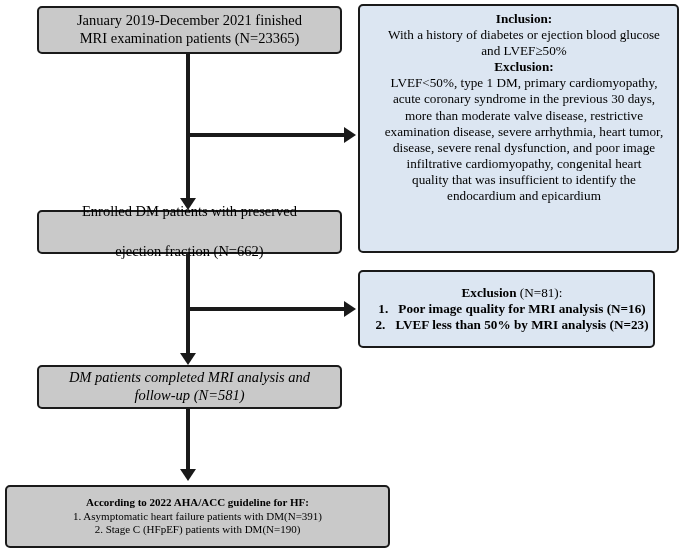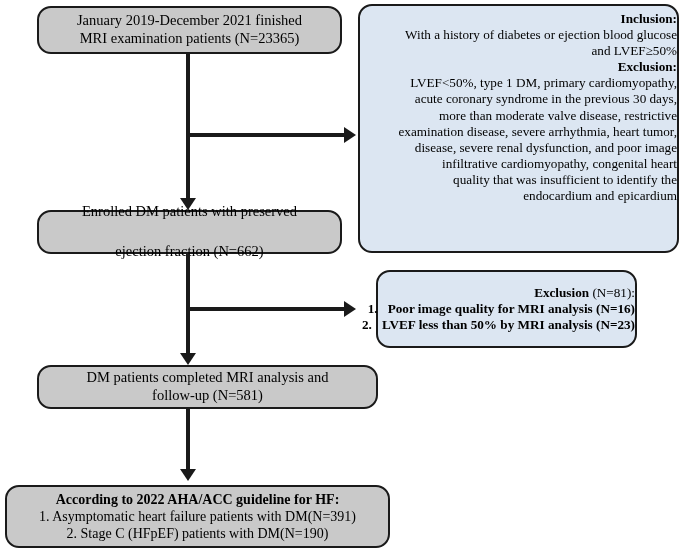--- a/index.html
+++ b/index.html
@@ -21,7 +21,7 @@
     position: absolute;
     box-sizing: border-box;
     border: 2px solid #1a1a1a;
-    border-radius: 14px;
+    border-radius: 5px;
     display: flex;
     flex-direction: column;
     justify-content: center;

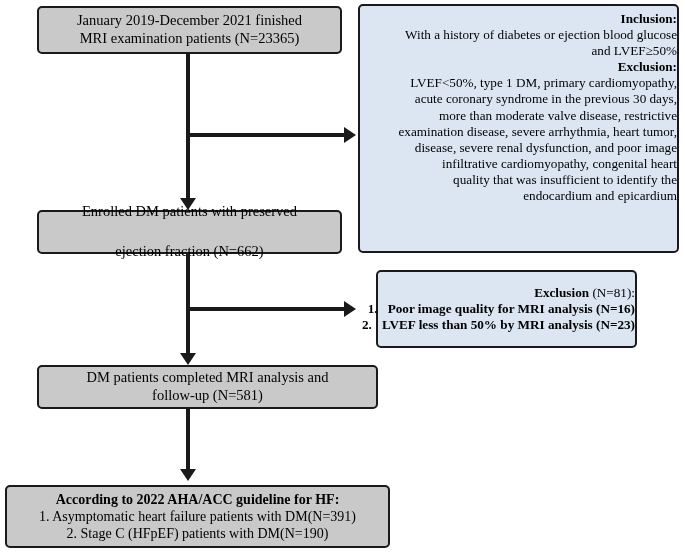--- a/index.html
+++ b/index.html
@@ -34,7 +34,7 @@
   }
   .node.blue {
     background: #dce6f2;
-    align-items: flex-end;
+    align-items: center;
     text-align: left;
   }
   .node .line {

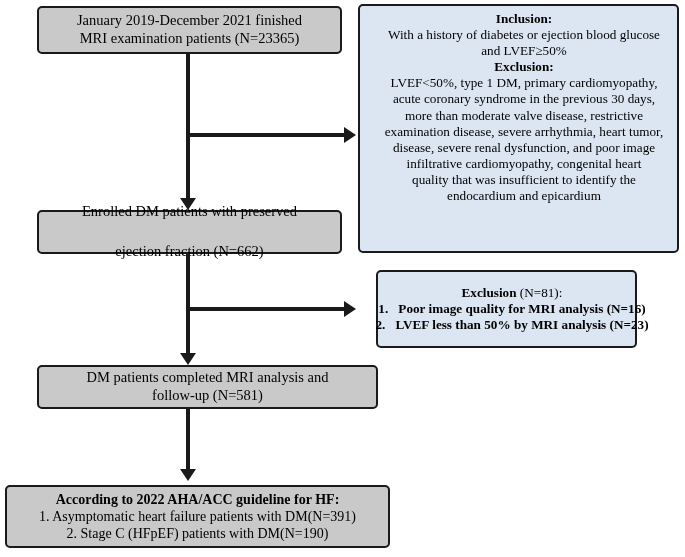--- a/index.html
+++ b/index.html
@@ -124,7 +124,7 @@
     <span class="line">ejection fraction (N=662)</span>
   </div>
 
-  <div class="node blue blue-txt" style="left:358px; top:270px; width:261px; height:78px; padding:5px 0 5px 11px; justify-content:center;margin-left:18px;">
+  <div class="node blue blue-txt" style="left:358px; top:270px; width:297px; height:78px; padding:5px 0 5px 11px; justify-content:center;">
     <span class="line"><span class="bold">Exclusion</span><span> (N=81):</span></span>
     <span class="numrow"><span class="num">1.</span><span>Poor image quality for MRI analysis (N=16)</span></span>
     <span class="numrow"><span class="num">2.</span><span>LVEF less than 50% by MRI analysis (N=23)</span></span>

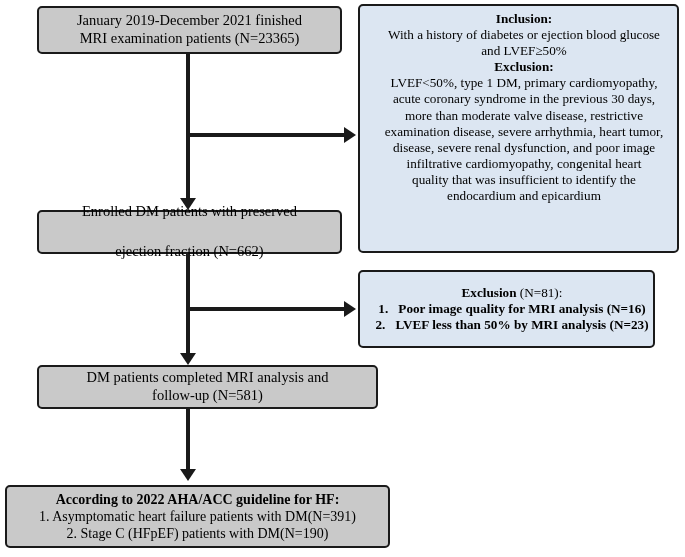--- a/index.html
+++ b/index.html
@@ -130,7 +130,7 @@
     <span class="numrow"><span class="num">2.</span><span>LVEF less than 50% by MRI analysis (N=23)</span></span>
   </div>
 
-  <div class="node gray gray-txt" style="left:37px; top:365px; width:341px; height:44px;">
+  <div class="node gray gray-txt" style="left:37px; top:365px; width:305px; height:44px;font-style:italic;">
     <span class="line">DM patients completed MRI analysis and</span>
     <span class="line">follow-up (N=581)</span>
   </div>

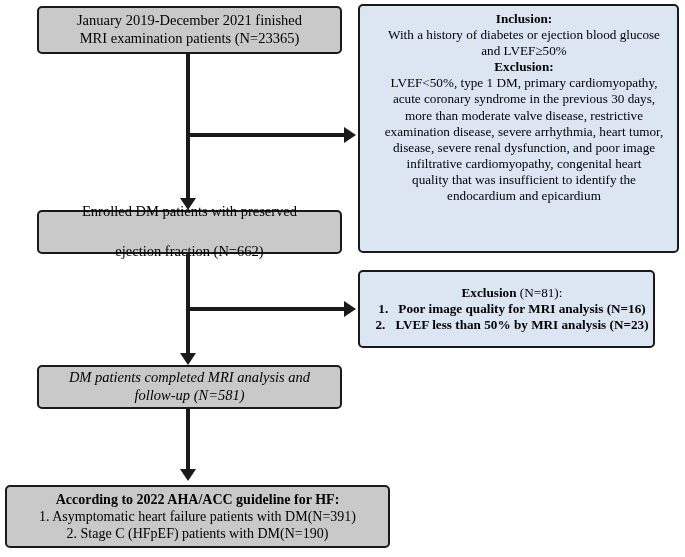--- a/index.html
+++ b/index.html
@@ -49,7 +49,7 @@
   
   .gray-txt   { font-size: 14.5px; }
   .blue-txt   { font-size: 13.2px; }
-  .final-txt  { font-size: 14px; }
+  .final-txt  { font-size: 11px; }
   .bold       { font-weight: bold; }
 
   

